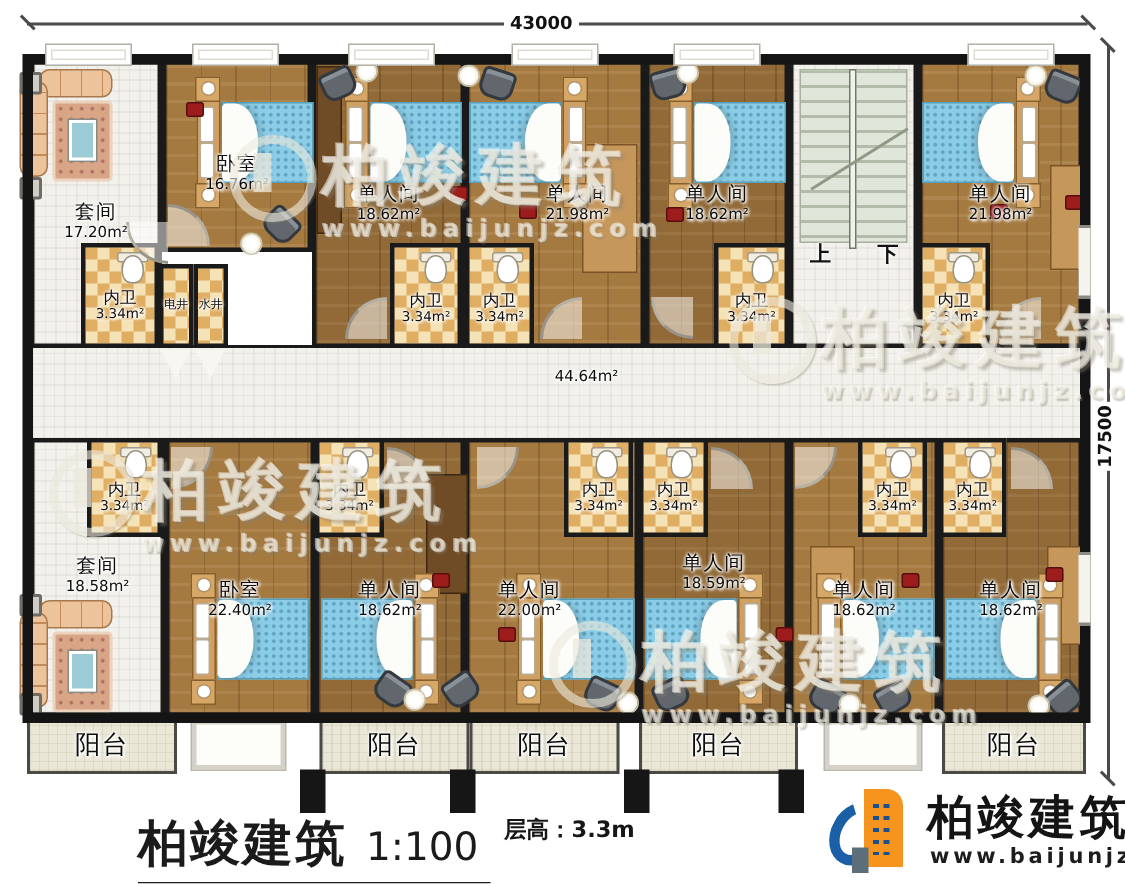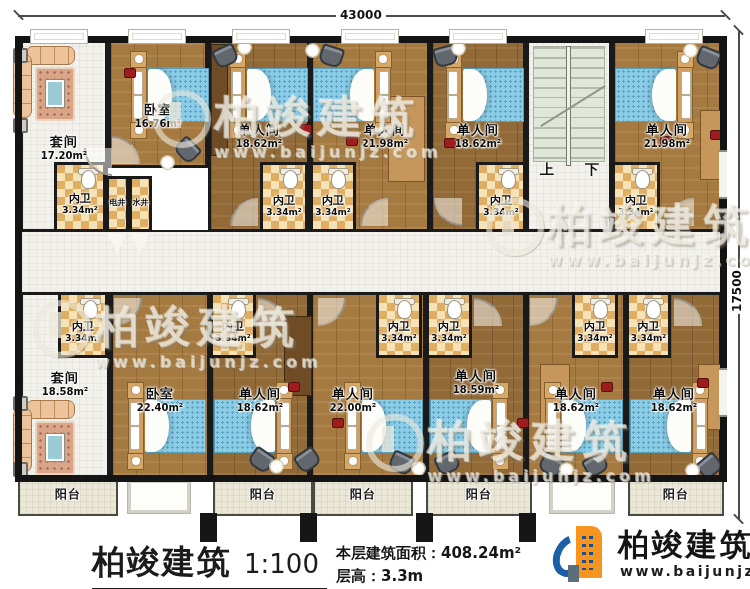--- a/index.html
+++ b/index.html
@@ -25,7 +25,7 @@
   .bath::before{content:"";position:absolute;top:3px;right:4px;width:19px;height:5px;background:#f1ede2;
     border:1px solid #a29a88;border-radius:2px;}
   
-  .rl{position:absolute;left:0;right:0;text-align:center;color:#0c0c0c;font-weight:700;line-height:1.12;
+  .rl{position:absolute;left:0;right:0;text-align:center;color:#0c0c0c;font-weight:400;line-height:1.12;
       text-shadow:0 0 2px #fff,0 0 2px #fff,0 0 3px #fff,1px 1px 2px #fff;z-index:6;pointer-events:none;}
   .rl .rn{display:block;font-size:13px;letter-spacing:1px;}
   .rl .ra{display:block;font-size:10px;}

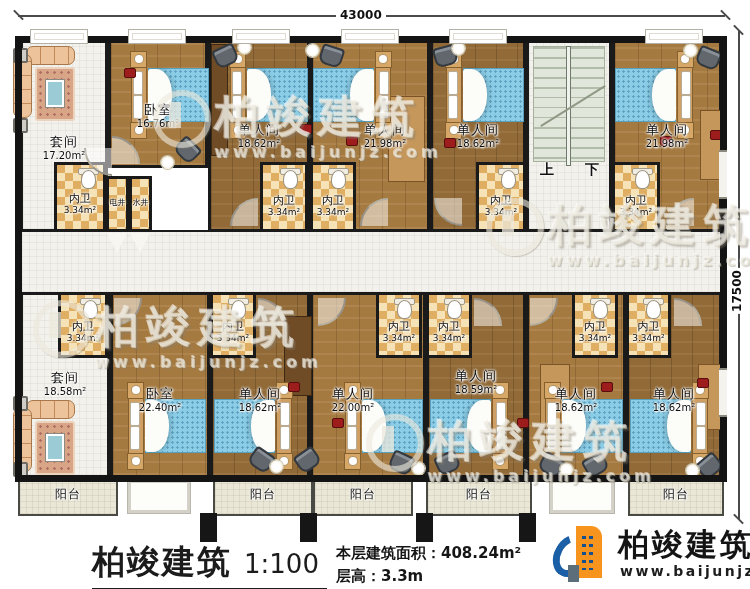--- a/index.html
+++ b/index.html
@@ -226,6 +226,7 @@
 
   <div class="room white-floor" style="left:20px;top:230px;width:702px;height:64px;border-width:2px">
     <div class="rl" style="top:14px;left:40px">
+        <span class="ra">44.64m²</span>
       </div>
   </div>
 

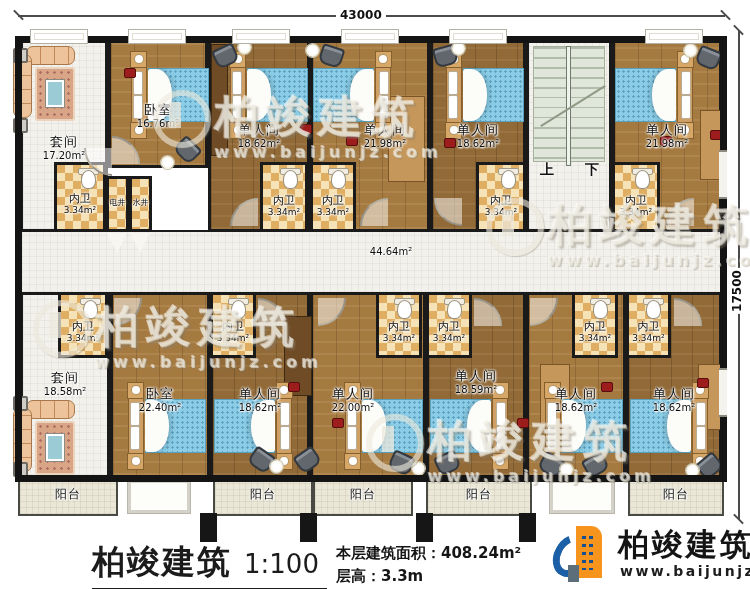--- a/index.html
+++ b/index.html
@@ -48,7 +48,7 @@
     background-image:repeating-linear-gradient(0deg,rgba(110,105,85,.10) 0 1px,transparent 1px 6px),
                      repeating-linear-gradient(90deg,rgba(110,105,85,.10) 0 1px,transparent 1px 6px);z-index:3;}
   .bal .rl{top:8px;}
-  .bal .rl .rn{font-size:12px;}
+  .bal .rl .rn{font-size:17px;}
   .porch{position:absolute;top:480px;height:33px;background:#fdfdfa;border:3px solid #d4d2c8;
          outline:1px solid #b9b6ab;box-sizing:border-box;z-index:3;}
   .bedh{position:absolute;width:78px;height:56px;z-index:5;}

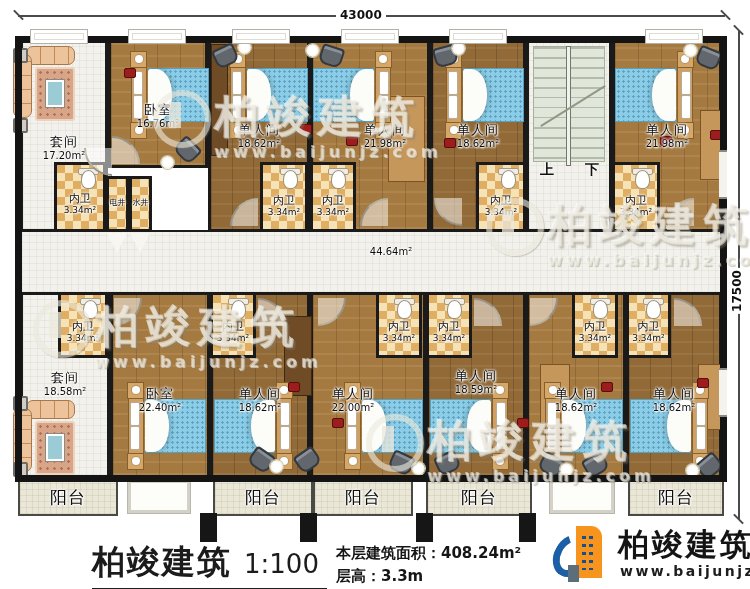--- a/index.html
+++ b/index.html
@@ -527,7 +527,6 @@
     <span class="title-plan">柏竣建筑</span><span class="title-scale">1:100</span>
   </div>
   <div class="info">
-    <div><span>本层建筑面积：</span><span>408.24m²</span></div>
     <div><span>层高：</span><span>3.3m</span></div>
   </div>
   <div class="logo">

